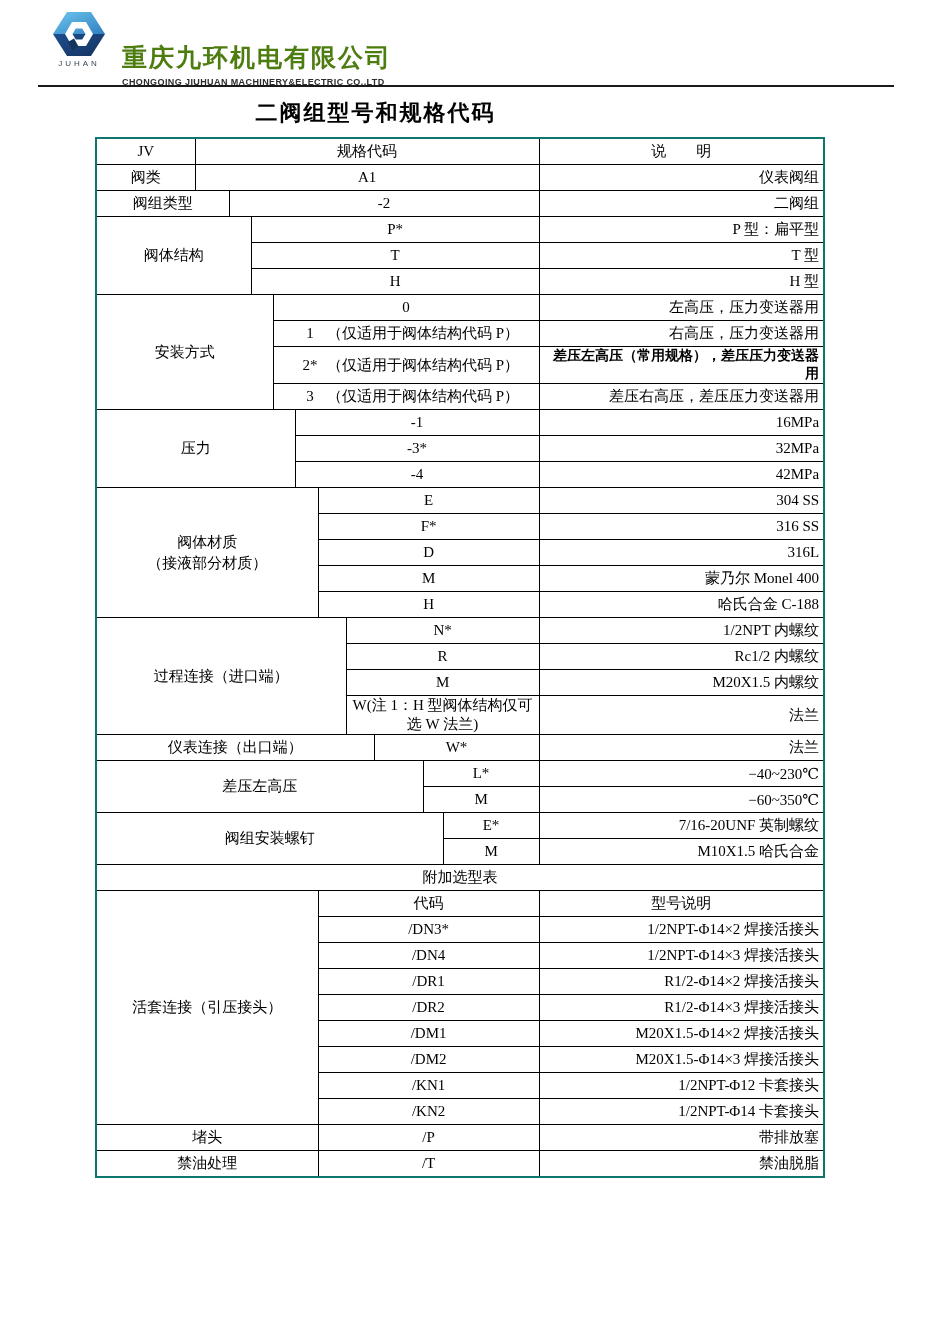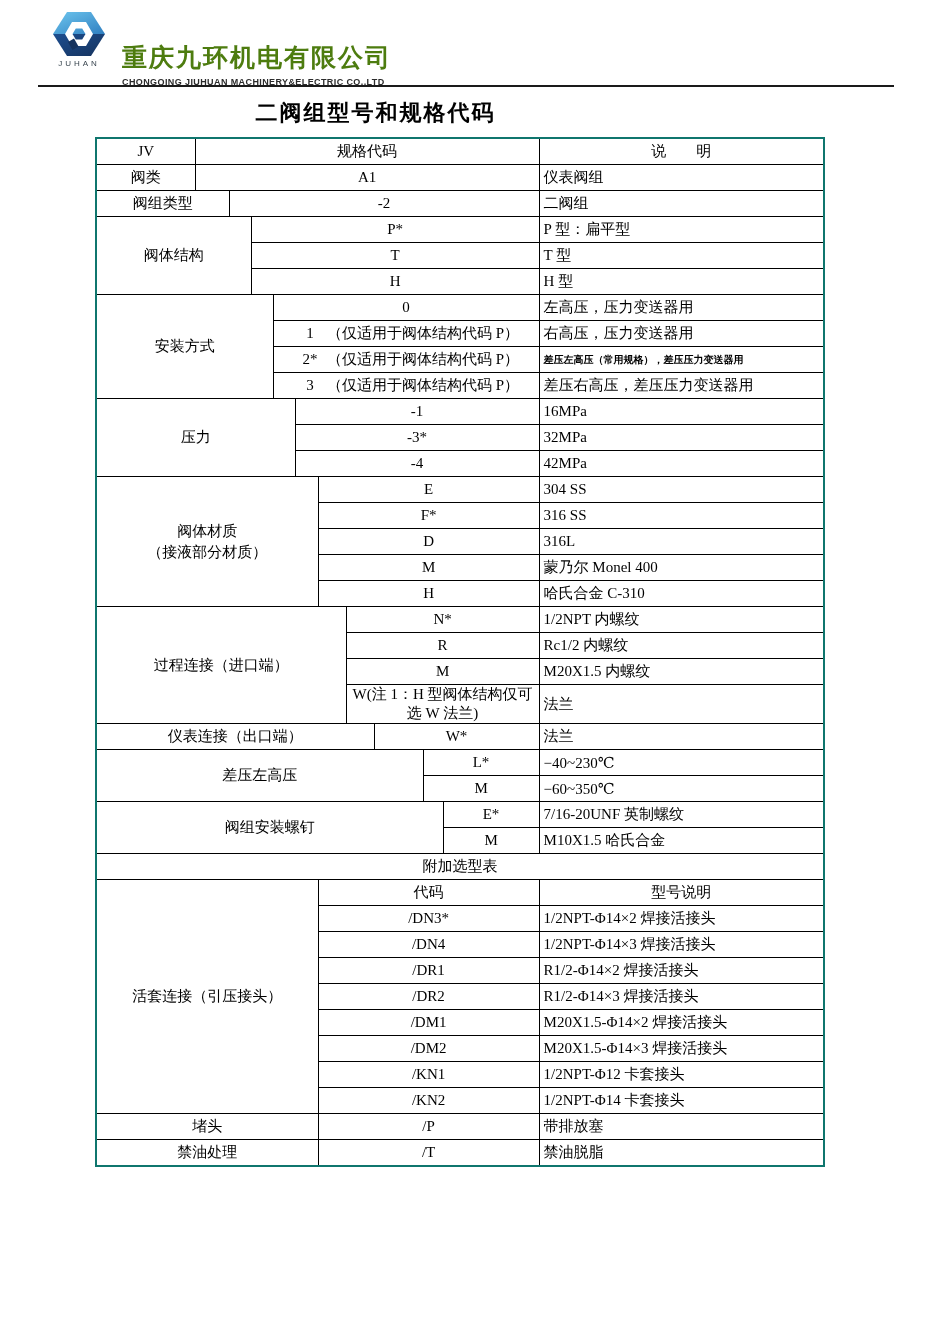--- a/index.html
+++ b/index.html
@@ -25,7 +25,7 @@
                 vertical-align:middle;overflow:hidden;}
   td.lbl{text-align:center;}
   td.code{text-align:center;padding-left:7px;}
-  td.desc{text-align:left;padding:0 2px;}
+  td.desc{text-align:right;padding:0 2px;}
   td.center{text-align:center;}
   td.bold-desc{font-weight:bold;font-size:10px;}
   td.h2{height:50px;}

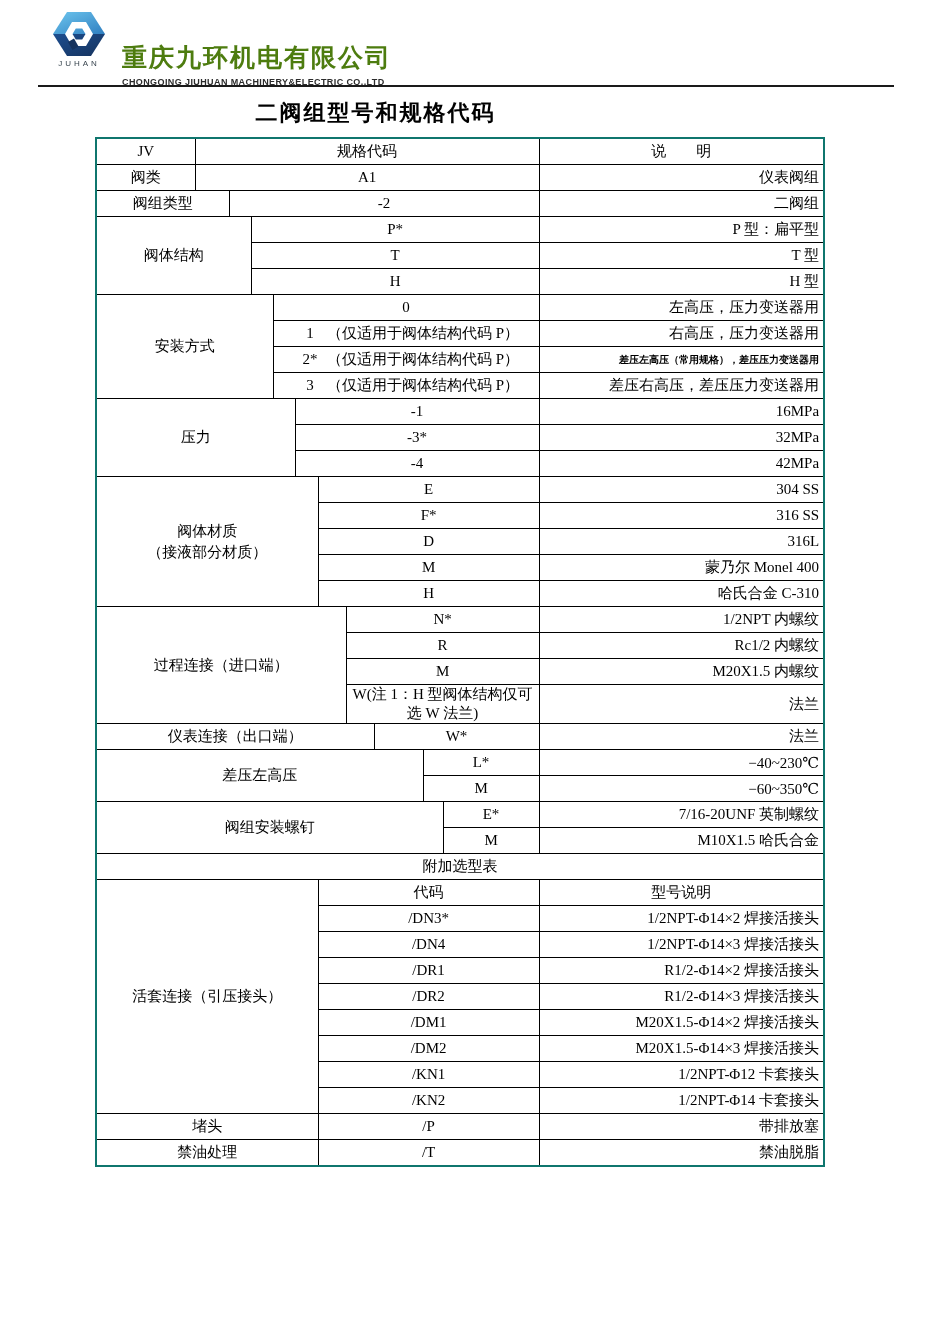--- a/index.html
+++ b/index.html
@@ -27,7 +27,7 @@
   td.code{text-align:center;padding-left:7px;}
   td.desc{text-align:right;padding:0 2px;}
   td.center{text-align:center;}
-  td.bold-desc{font-weight:bold;font-size:10px;}
+  td.bold-desc{font-weight:bold;font-size:14px;}
   td.h2{height:50px;}
   .oc{display:inline-block;min-width:34px;}
   .lbl2{line-height:1.35;}

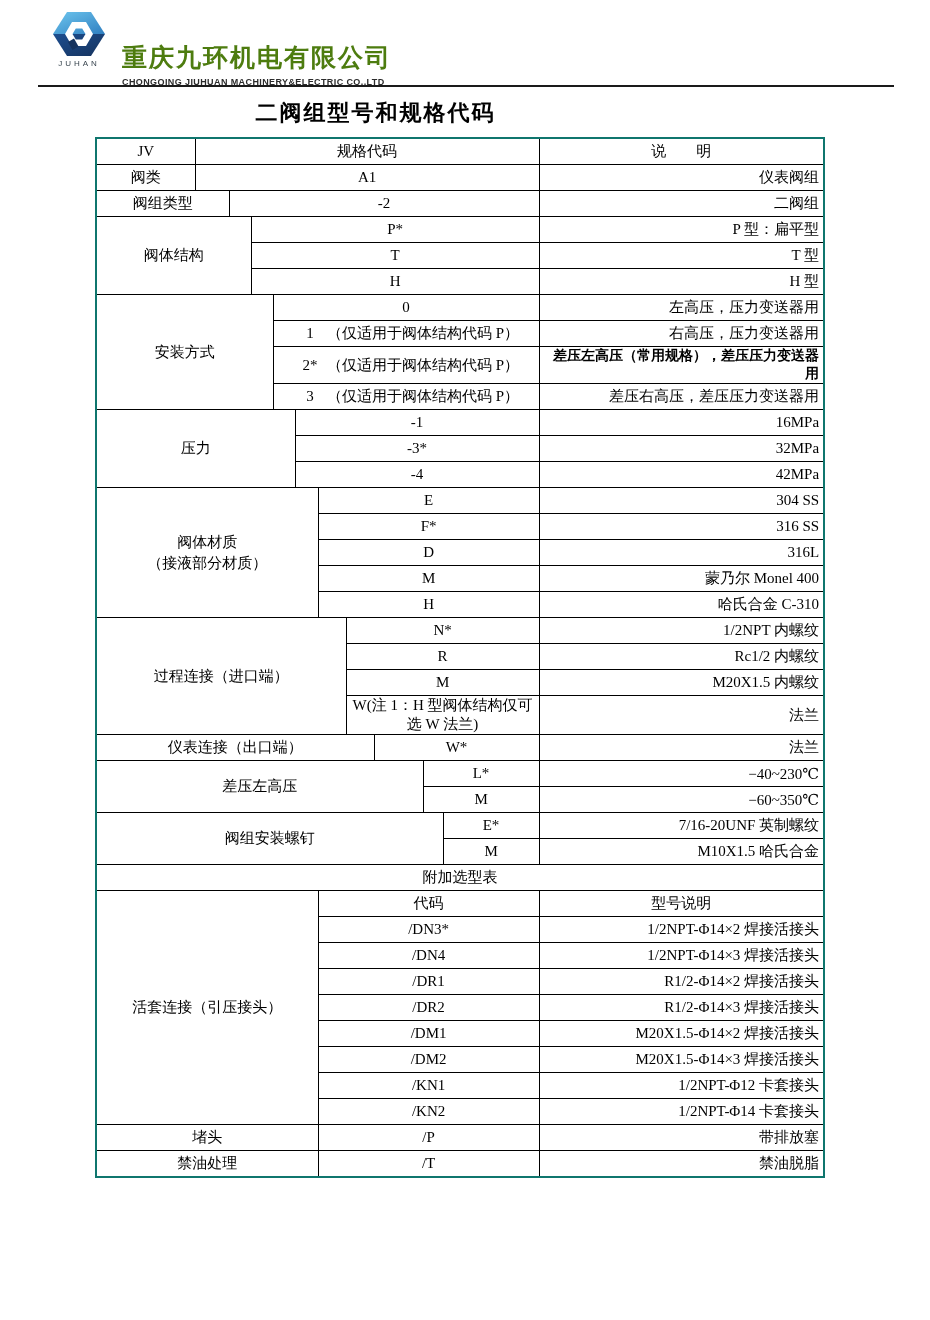--- a/index.html
+++ b/index.html
@@ -168,7 +168,7 @@
     </tr>
     <tr>
       <td class="code" colspan="5">H</td>
-      <td class="desc">哈氏合金 C-310</td>
+      <td class="desc">哈氏合金 C-188</td>
     </tr>
 
     <tr>

